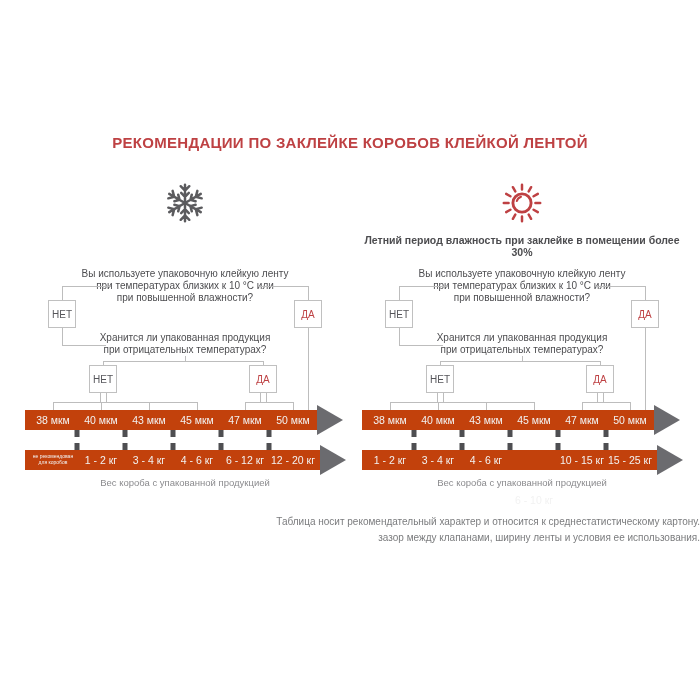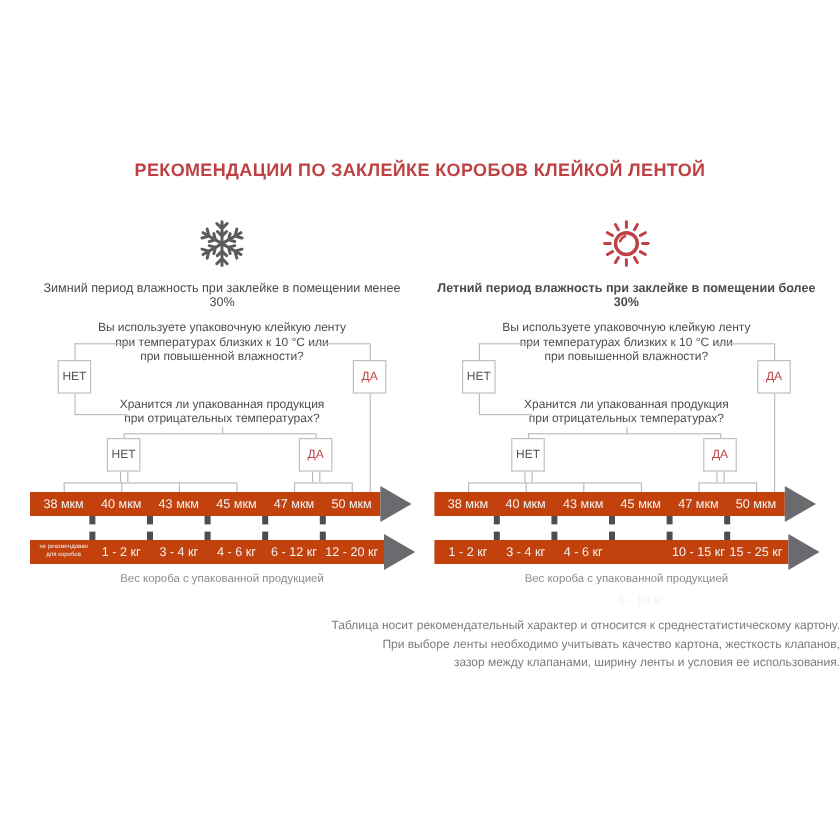--- a/index.html
+++ b/index.html
@@ -66,7 +66,6 @@
     </svg>
   </div>
 
-  <div class="season-caption" style="left:25px;">Зимний период влажность при заклейке в помещении менее 30%</div>
   <div class="season-caption" style="left:362px;font-weight:bold;">Летний период влажность при заклейке в помещении более 30%</div>
 
   <div class="chart" style="left:25px;">

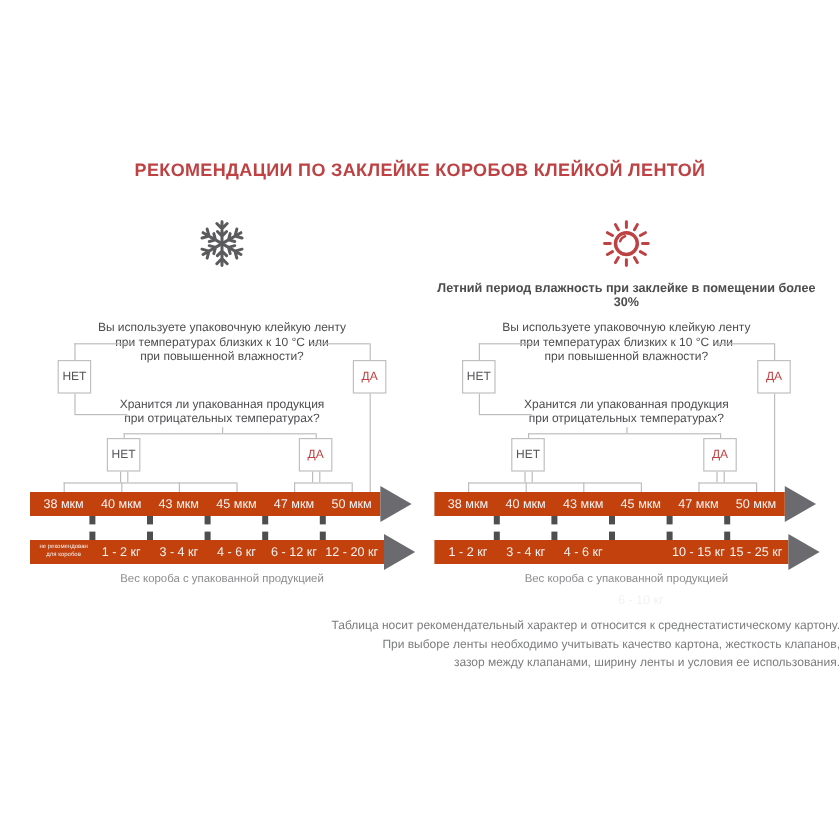--- a/index.html
+++ b/index.html
@@ -225,7 +225,6 @@
 
   <div class="footer">
     <div>Таблица носит рекомендательный характер и относится к среднестатистическому картону.</div>
-    <div>При выборе ленты необходимо учитывать качество картона, жесткость клапанов,</div>
     <div>зазор между клапанами, ширину ленты и условия ее использования.</div>
   </div>
 

